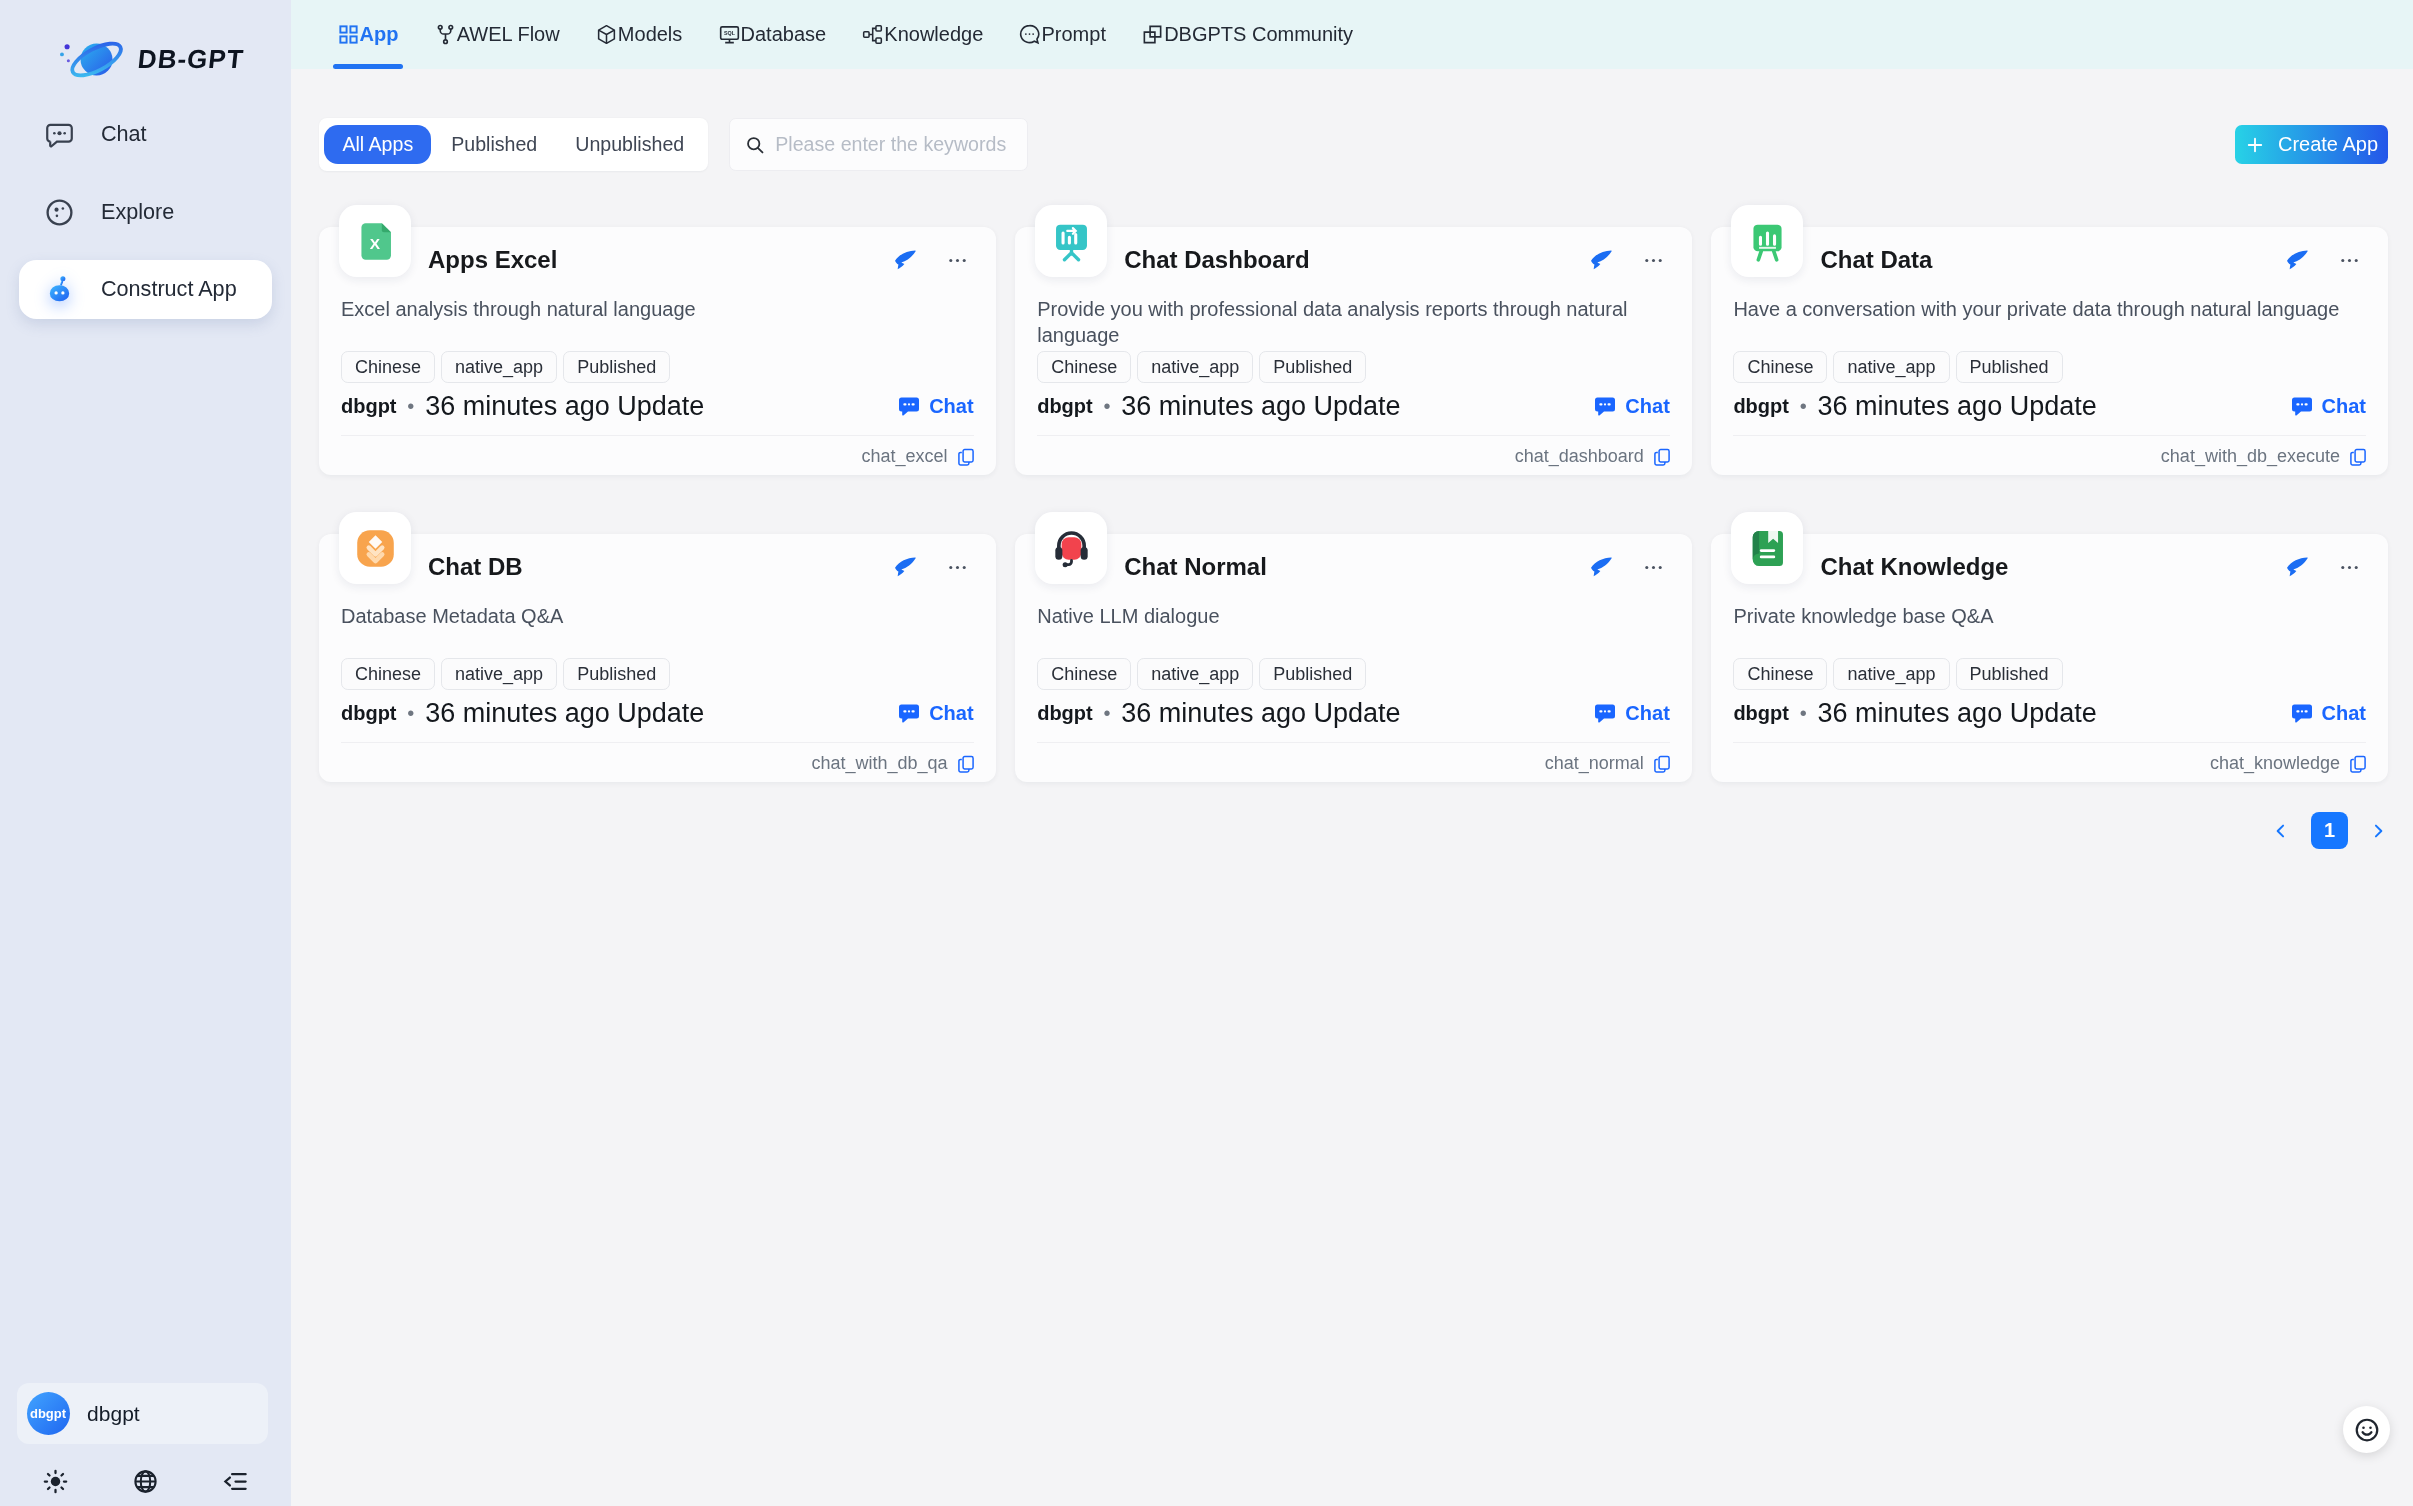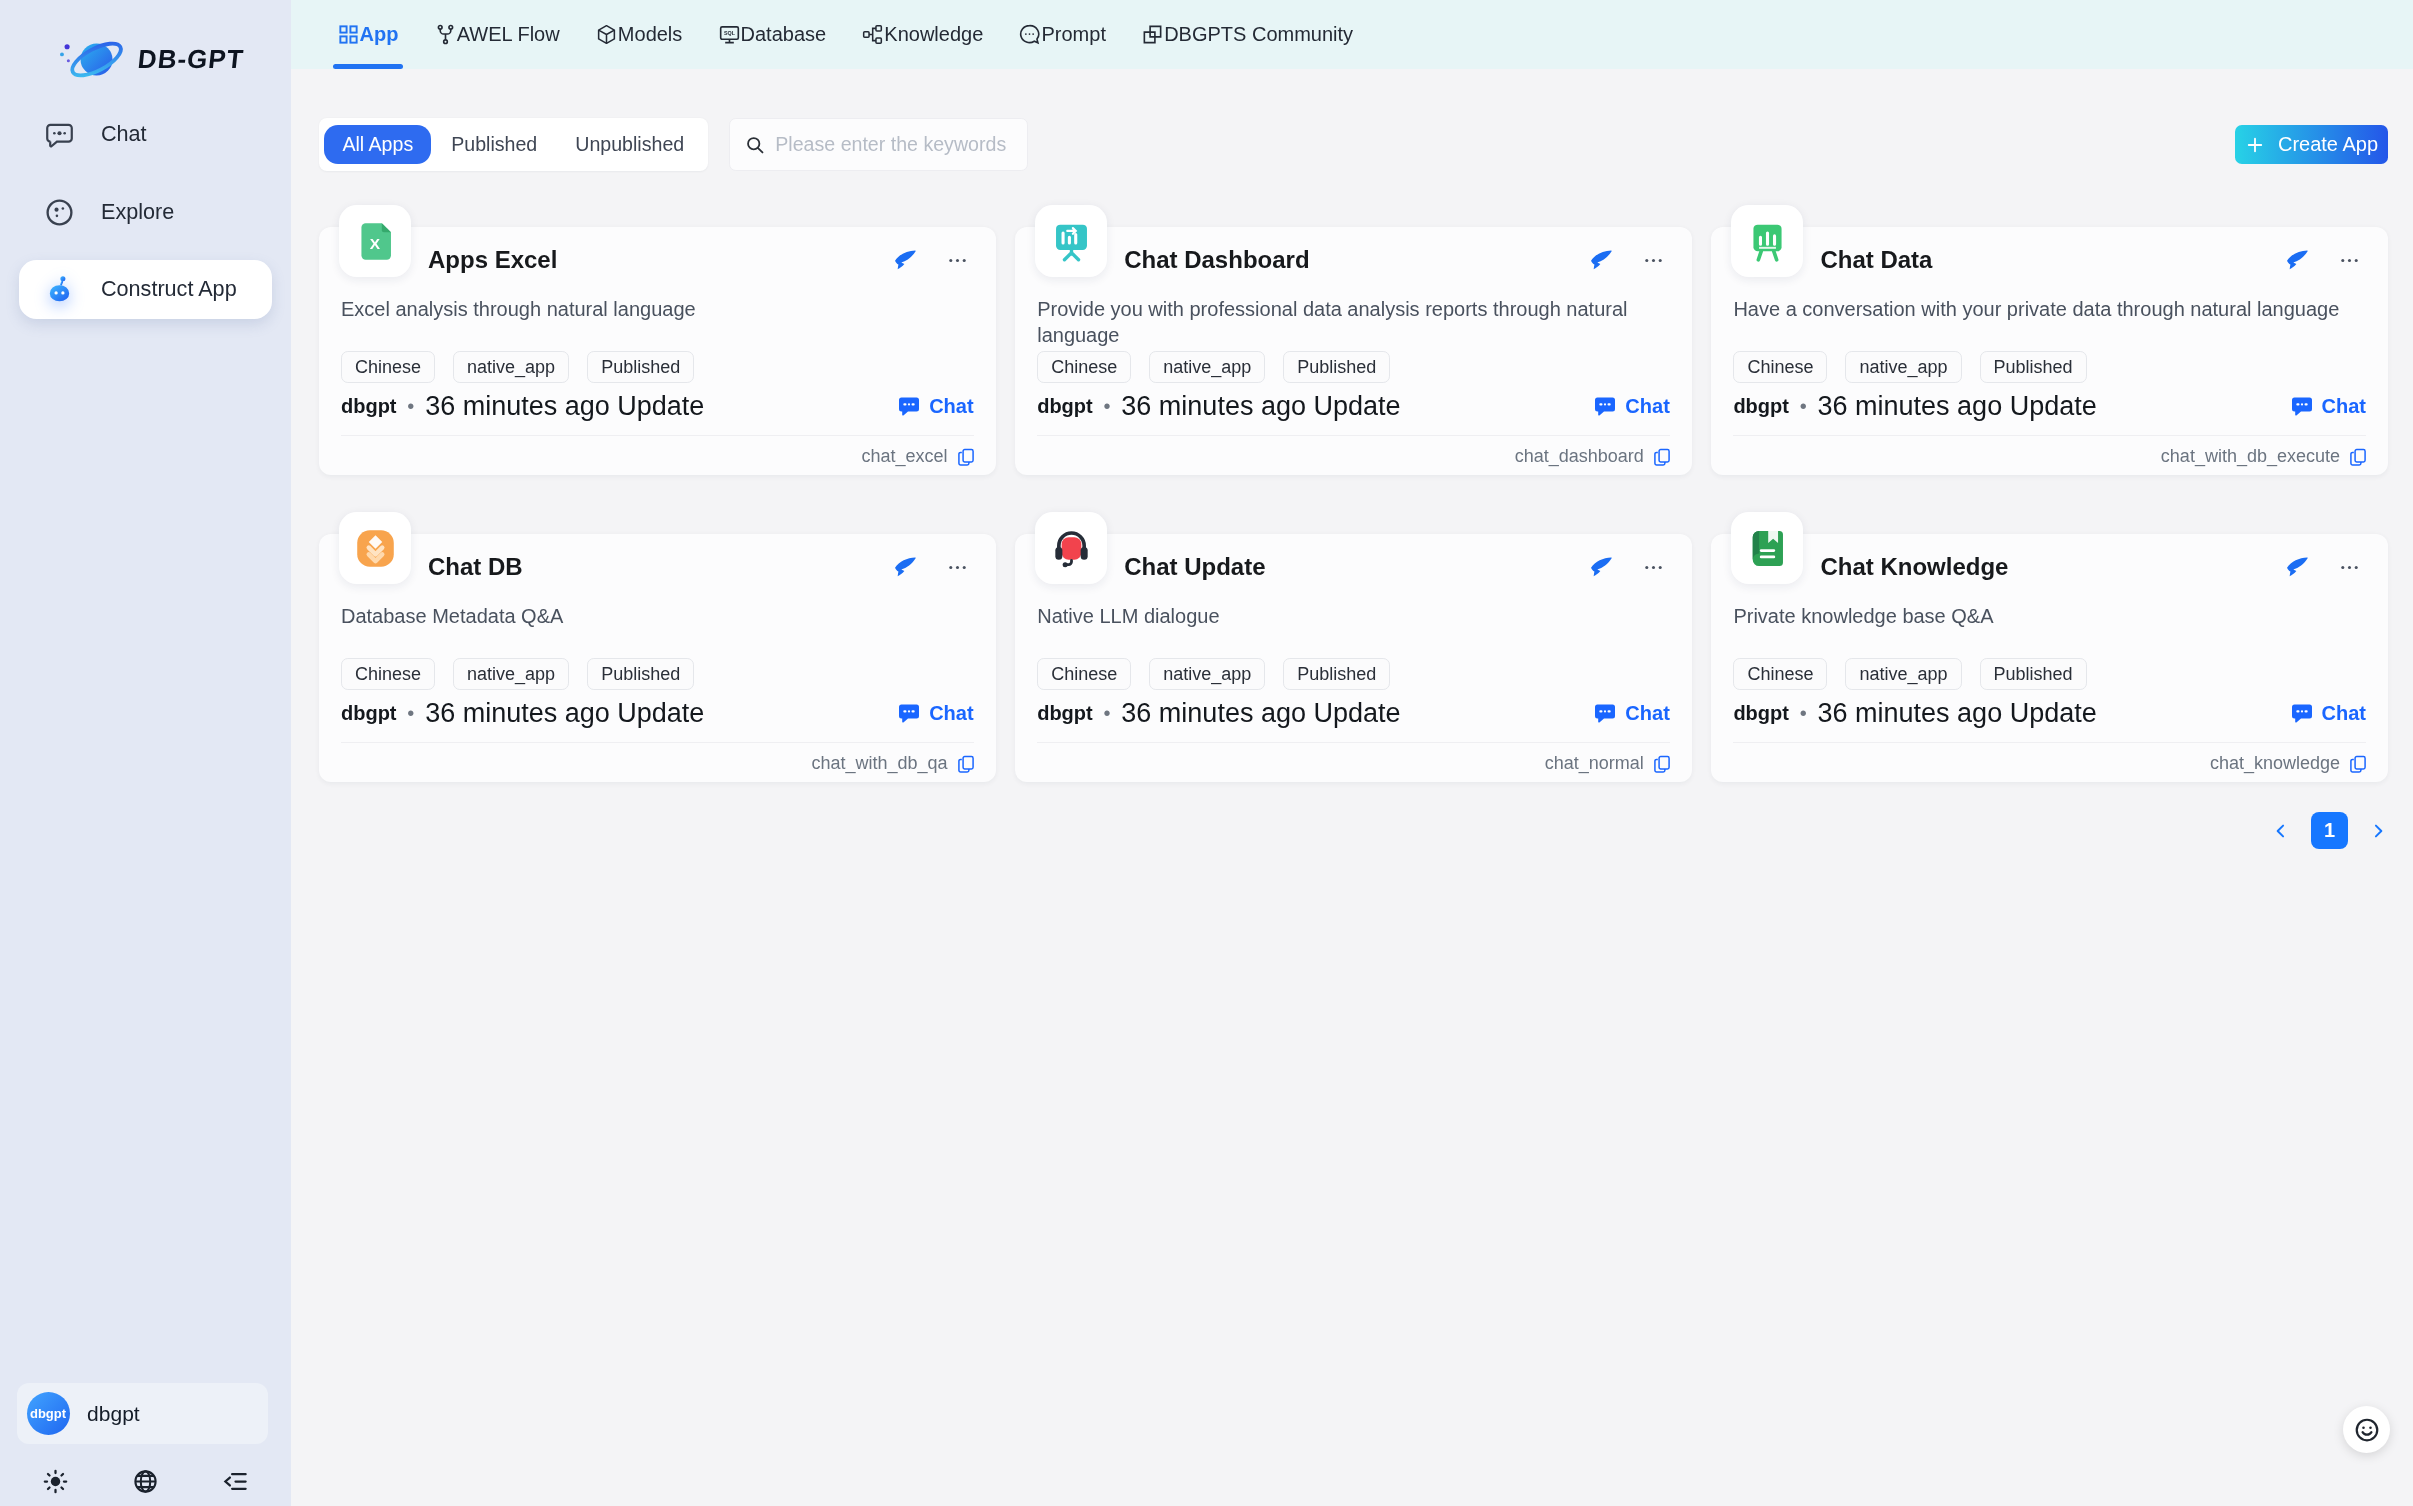--- a/index.html
+++ b/index.html
@@ -75,7 +75,7 @@
   .more{color:#4a5260;}
   .more svg{width:23px;height:23px;}
   .desc{position:absolute;left:22px;top:69px;right:27px;font-size:20px;line-height:26px;color:#49515e;}
-  .tags{position:absolute;left:22px;top:124px;display:flex;gap:18px;}
+  .tags{position:absolute;left:22px;top:124px;display:flex;gap:6px;}
   .tag{font-size:18px;color:#2a2f38;background:#fbfbfc;border:1.4px solid #e5e7eb;border-radius:6.8px;padding:4.7px 13px;}
   .meta{position:absolute;left:22px;right:22px;top:165px;height:28px;display:flex;align-items:center;gap:10.8px;}
   .owner{font-size:20px;font-weight:600;color:#14181d;}

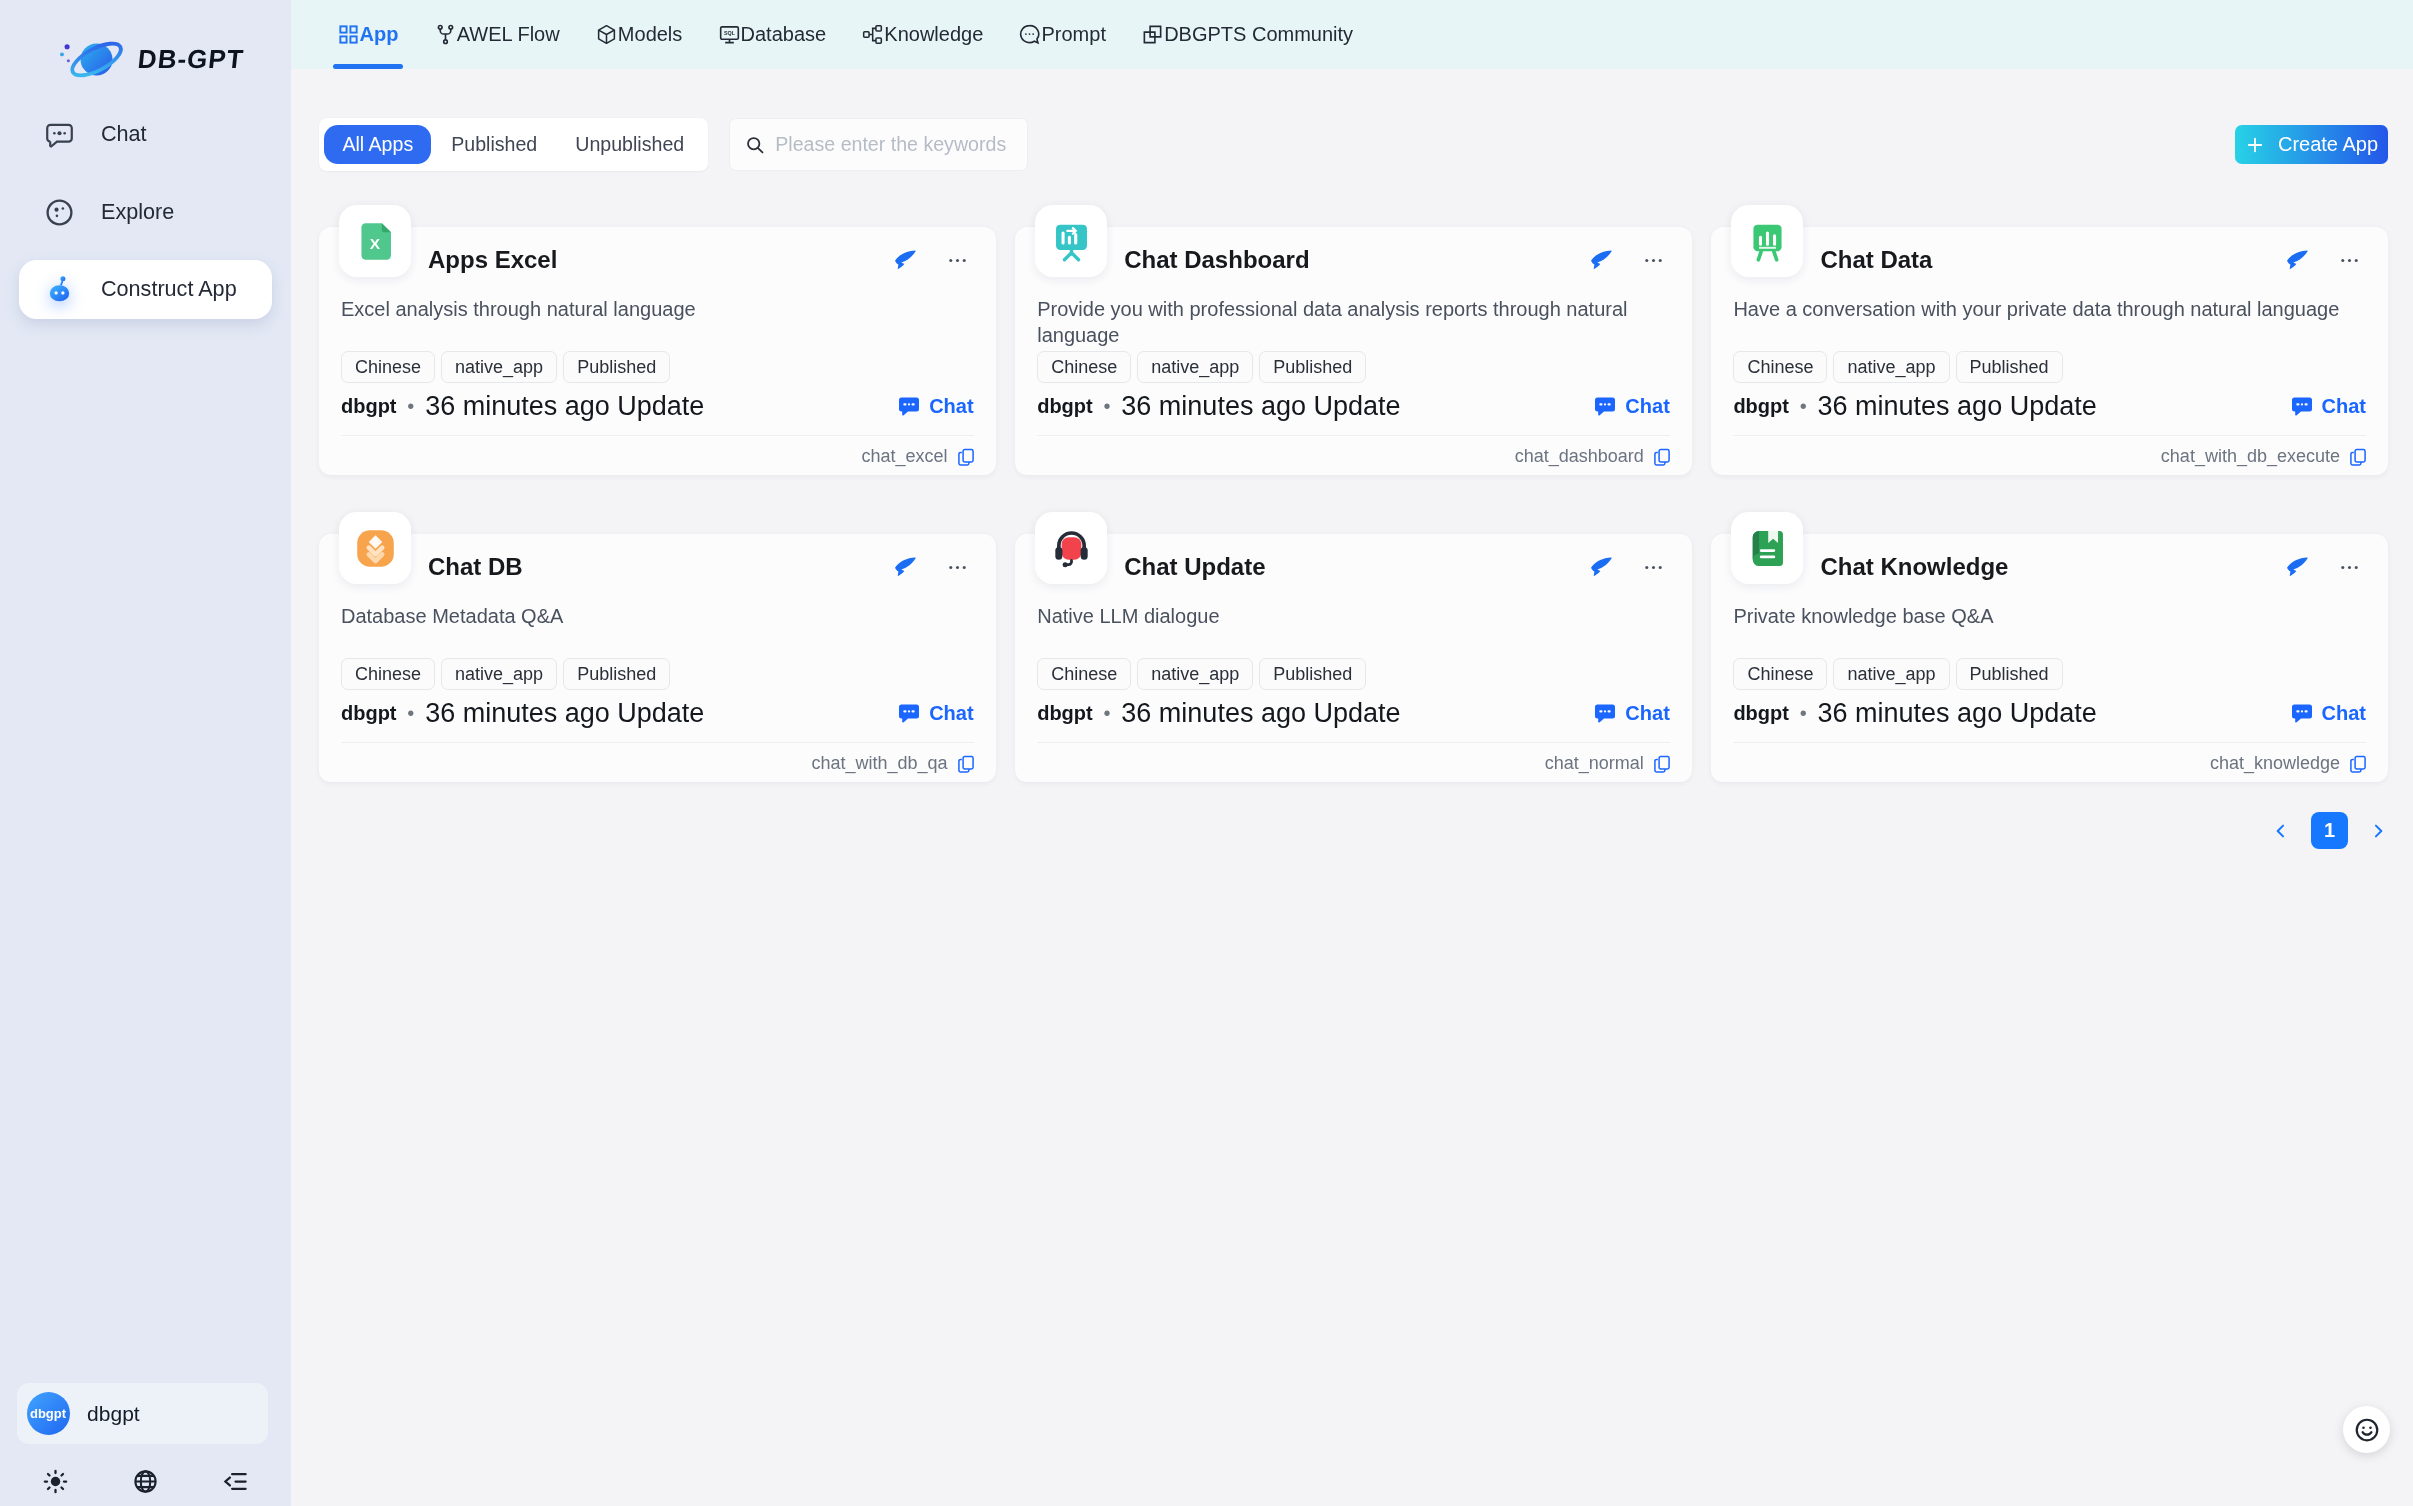--- a/index.html
+++ b/index.html
@@ -602,7 +602,7 @@
           </span>
         </div>
         <div class="card-head">
-          <h3 class="card-title">Chat Update</h3>
+          <h3 class="card-title">Chat Normal</h3>
           <div class="head-actions">
             <span class="share">
               <svg viewBox="0 0 24 24" fill="currentColor">

